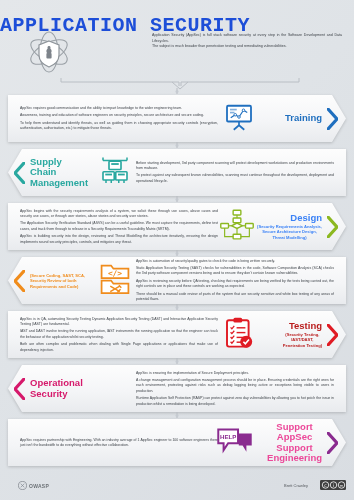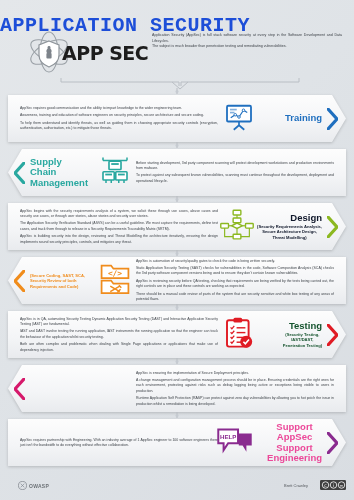--- a/index.html
+++ b/index.html
@@ -117,7 +117,6 @@
           <rect x="21.6" y="16" width="2.8" height="3.4" rx="1.2"></rect>
         </g>
       </svg>
-      <div class="logo-text">APP SEC</div>
     </div>
 
     <div class="intro">

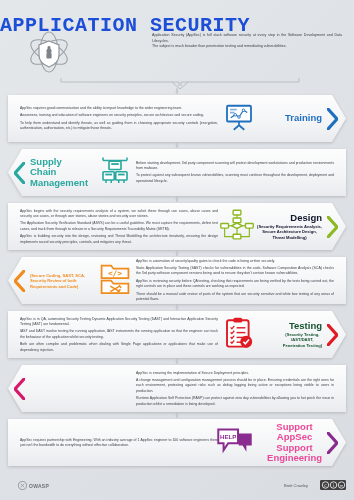--- a/index.html
+++ b/index.html
@@ -213,7 +213,7 @@
           <path d="M38 24 L38 35 L27 35"></path>
         </g>
       </svg></div>
-          <div class="label" style="color: #0f172a;">
+          <div class="label" style="color: #3b82f6;">
             <div class="main" style="white-space: pre-line;">Design</div>
             <div class="sub" style="white-space: pre-line;">(Security Requirements Analysis,
 Secure Architecture Design,

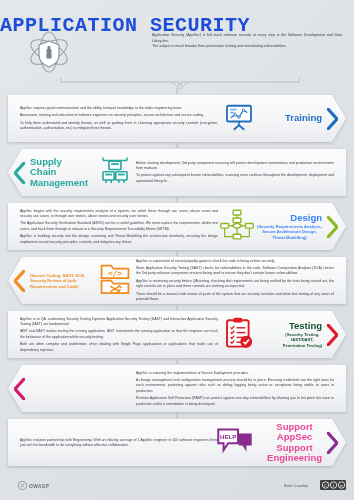--- a/index.html
+++ b/index.html
@@ -278,7 +278,7 @@
         <circle cx="27" cy="31" r="7.5" fill="#e01b24"></circle>
         <path d="M23.5 31 l2.4 2.6 l4.6 -5.4" stroke="#fff" stroke-width="2" fill="none"></path>
       </svg></div>
-          <div class="label" style="color: #14532d;">
+          <div class="label" style="color: #b91c1c;">
             <div class="main" style="white-space: pre-line;">Testing</div>
             <div class="sub" style="white-space: pre-line;">(Security Testing,
 IAST/DAST,

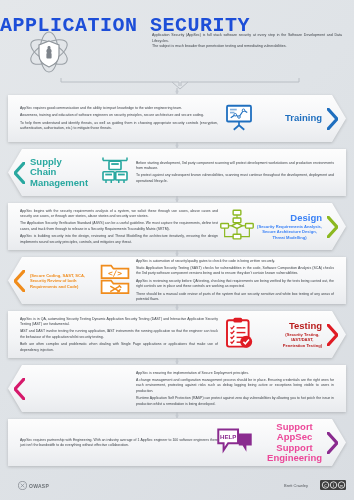--- a/index.html
+++ b/index.html
@@ -297,6 +297,10 @@
             <p>AppSec is ensuring the implementation of Secure Deployment principles.</p>
             <p>A change management and configuration management process should be in place. Ensuring credentials are the right ones for each environment, protecting against risks such as debug logging being active or exceptions being visible to users in production.</p>
             <p>Runtime Application Self Protection (RASP) can protect against zero day vulnerabilities by allowing you to hot patch the issue in production whilst a remediation is being developed.</p>
+          </div>
+          <div class="label" style="color: rgb(214, 25, 107);">
+            <div class="main" style="white-space: pre-line;">Operational
+Security</div>
           </div>
           <svg class="chev" viewBox="0 0 11 22">
       <path d="M10 1 L1 11 L10 21" fill="none" stroke="#d6196b" stroke-width="3.2" stroke-linecap="round" stroke-linejoin="round"></path>

